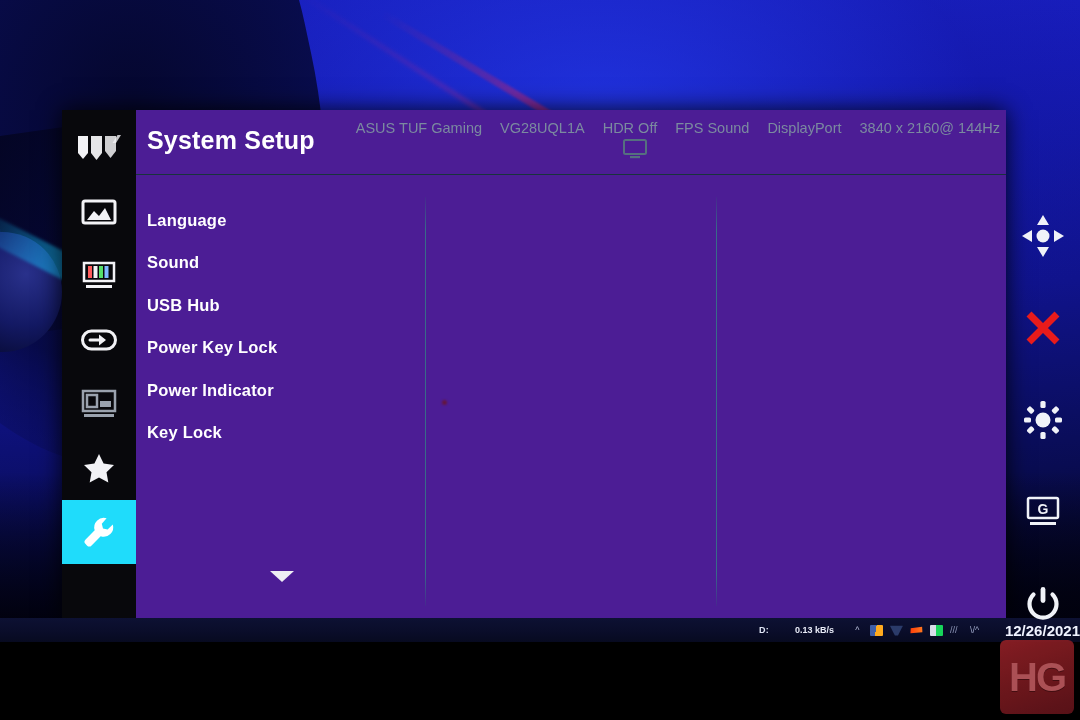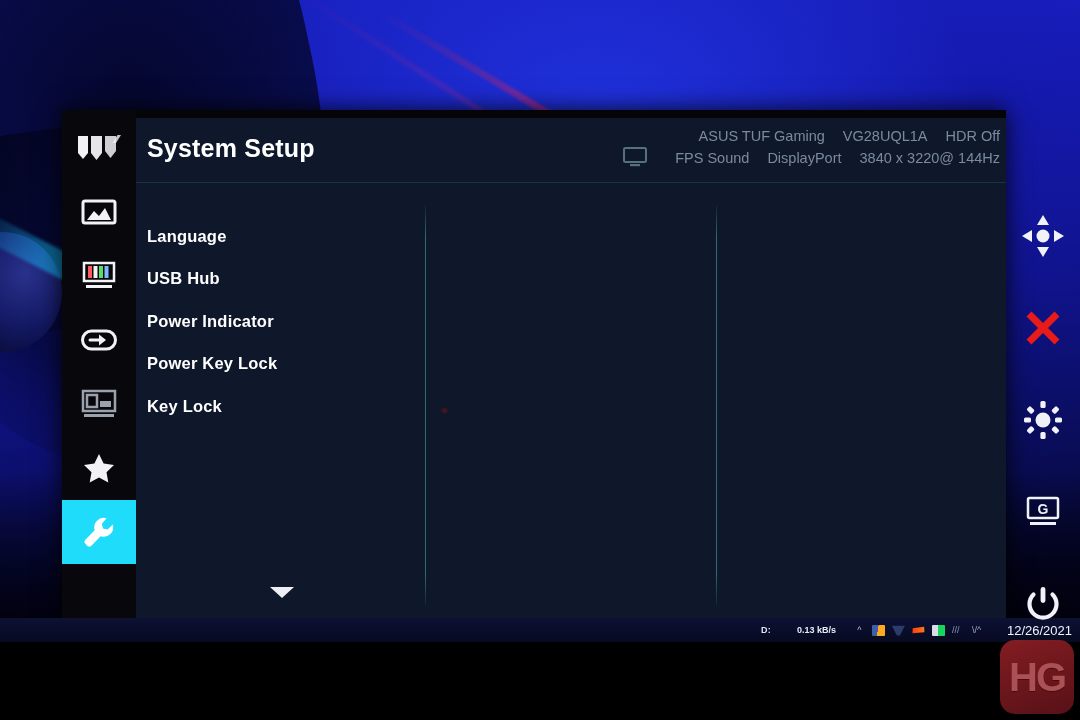--- a/index.html
+++ b/index.html
@@ -145,8 +145,8 @@
   
   #osd-main {
     flex:1; position:relative;
-    background:#0f172a;
-    display:flex; flex-direction:column;margin-top:8px;
+    background:#4c1d95;
+    display:flex; flex-direction:column;
   }
 
   

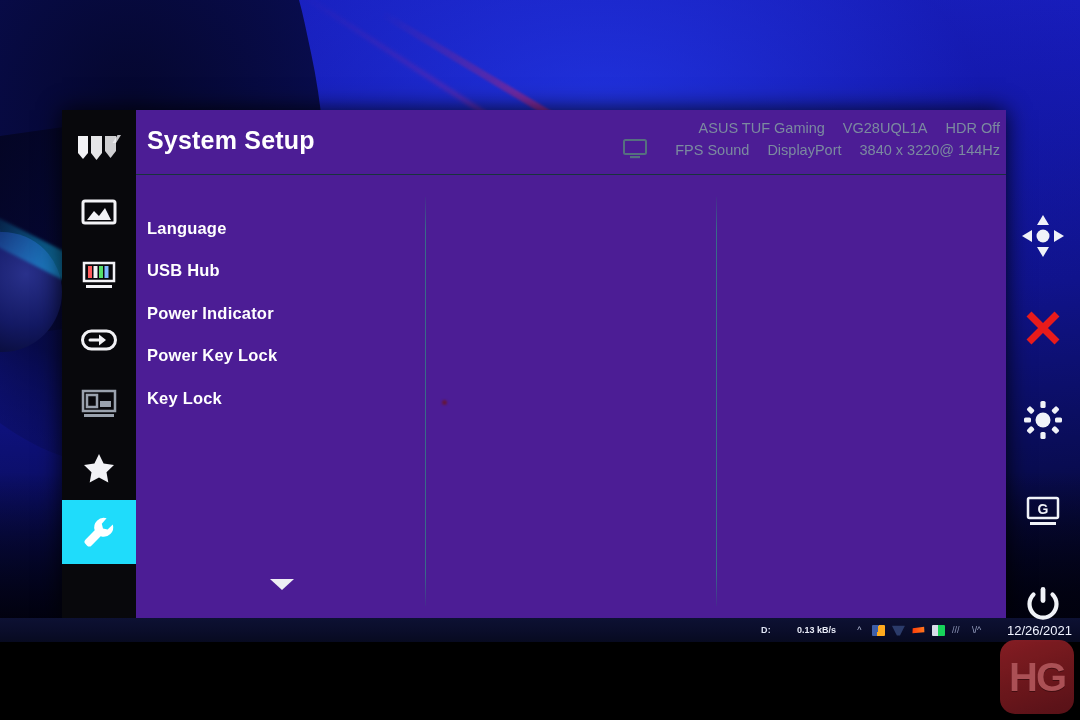--- a/index.html
+++ b/index.html
@@ -165,7 +165,7 @@
   }
   #osd-header-info {
     position:absolute; right:6px; top:8px;
-    display:flex; flex-direction:column;
+    display:flex; flex-direction:row;
     align-items:flex-end;
     color:#7b8aa0;
     font-size:14.5px;

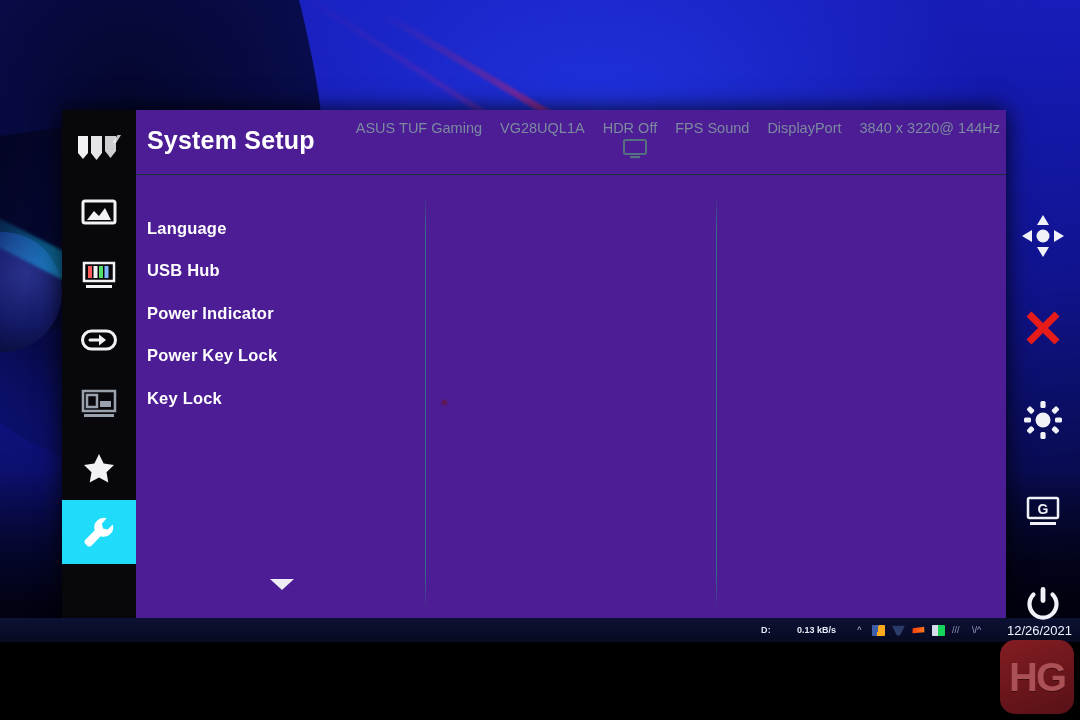--- a/index.html
+++ b/index.html
@@ -371,7 +371,7 @@
           <div class="hdr-row hdr-row2">
             <span class="cell">FPS Sound</span>
             <span class="cell">DisplayPort</span>
-            <span class="cell">3840 x 3220@ 144Hz</span>
+            <span class="cell">3840 x 2160@ 144Hz</span>
           </div>
         </div>
 

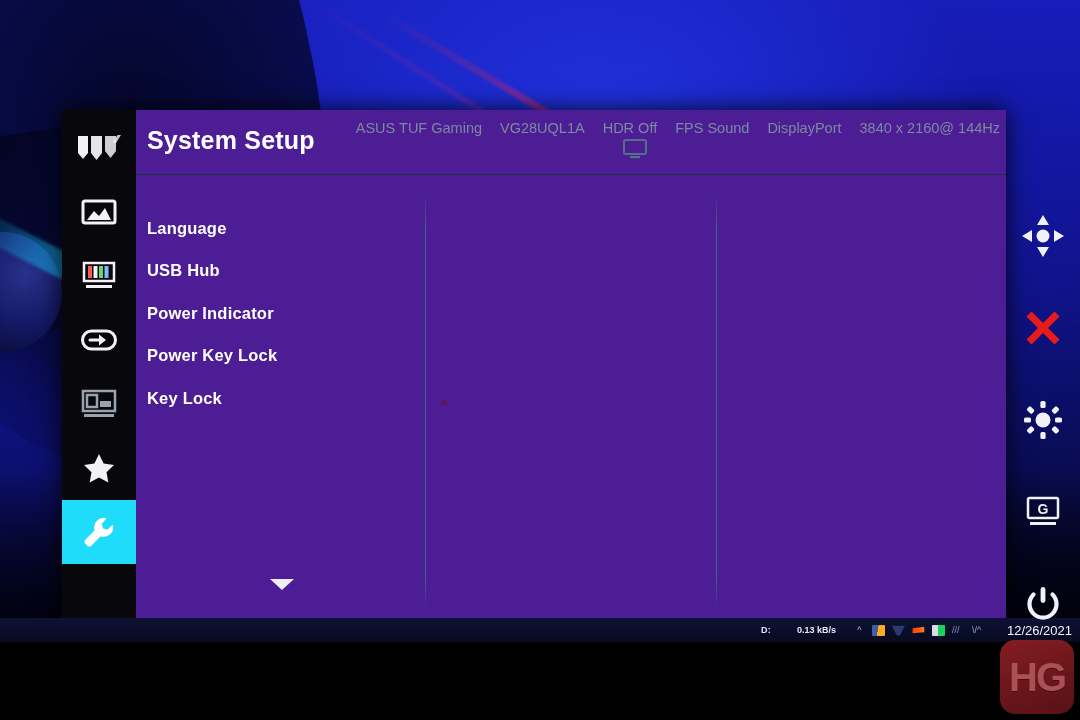--- a/index.html
+++ b/index.html
@@ -194,7 +194,7 @@
   #vdiv-2 { left:580px; }
 
   #menu-list {
-    position:absolute; left:11px; top:32px;
+    position:absolute; left:11px; top:24px;
     width:270px;
   }
   .menu-item {

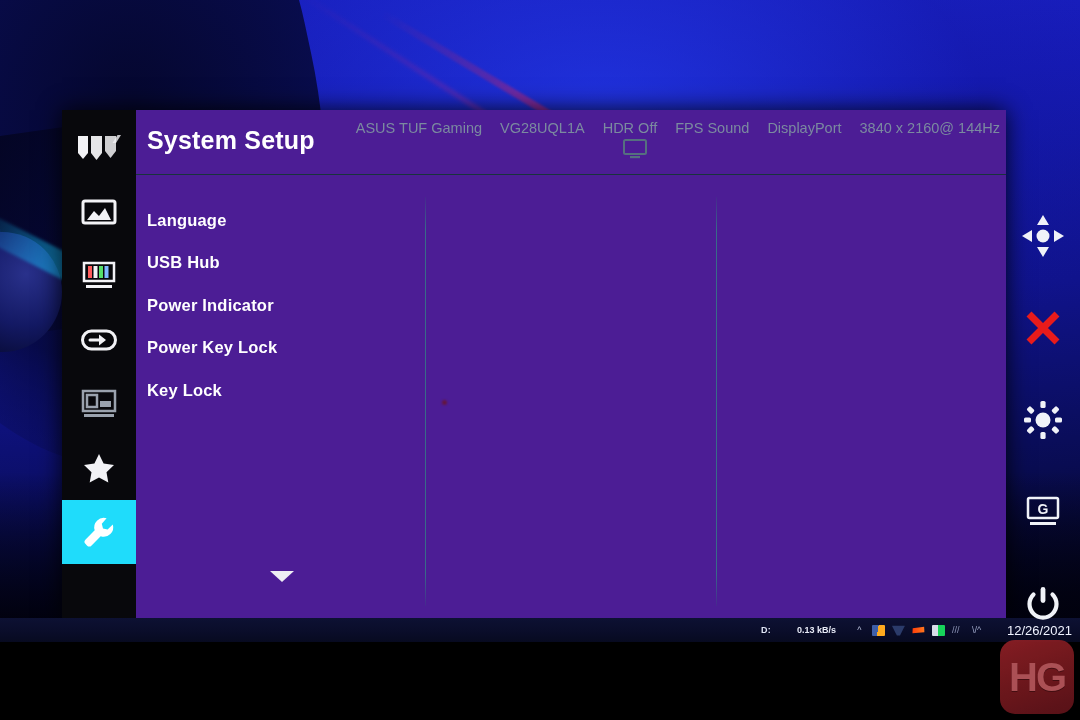--- a/index.html
+++ b/index.html
@@ -390,6 +390,7 @@
 
         <div id="menu-list">
           <div class="menu-item">Language</div>
+          <div class="menu-item">Sound</div>
           <div class="menu-item">USB Hub</div>
           <div class="menu-item">Power Indicator</div>
           <div class="menu-item">Power Key Lock</div>

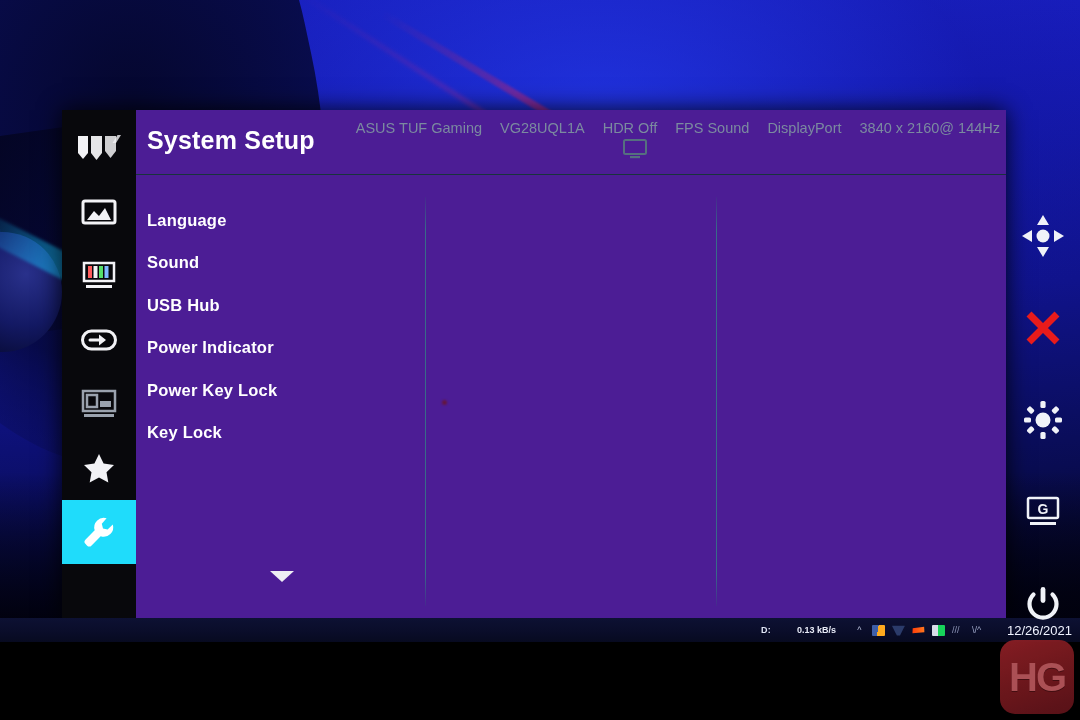--- a/index.html
+++ b/index.html
@@ -392,8 +392,8 @@
           <div class="menu-item">Language</div>
           <div class="menu-item">Sound</div>
           <div class="menu-item">USB Hub</div>
+          <div class="menu-item">Power Key Lock</div>
           <div class="menu-item">Power Indicator</div>
-          <div class="menu-item">Power Key Lock</div>
           <div class="menu-item">Key Lock</div>
 
           <div id="scroll-down-arrow">

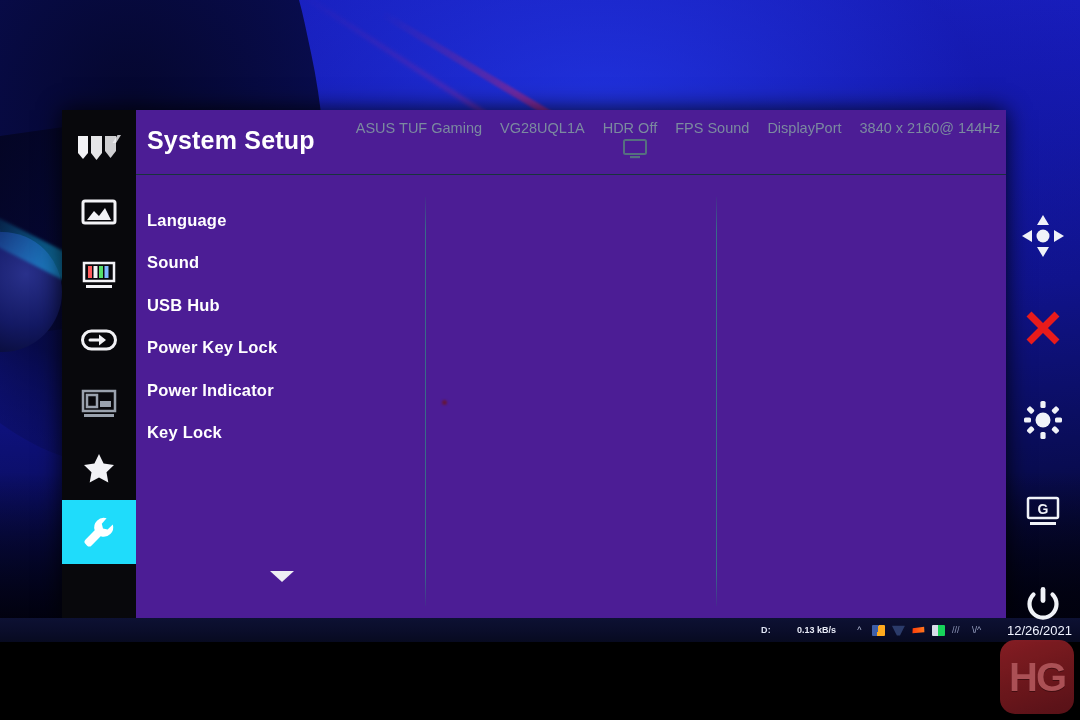--- a/index.html
+++ b/index.html
@@ -92,7 +92,7 @@
   .tb-ic.i4 { background:linear-gradient(90deg,#d7dce8 0 46%, #17d45a 46% 100%); }
   .tb-ic.i5 { background:transparent; color:#8e96b8; font-size:9px; line-height:11px; }
   .tb-ic.i6 { background:transparent; color:#9aa3c4; font-size:9px; line-height:11px; }
-  .tb-date { margin-left:22px; margin-right:8px; color:#f0f3ff; font-weight:normal; font-size:13px; }
+  .tb-date { margin-left:22px; margin-right:0; color:#f0f3ff; font-weight:bold; font-size:15px; }
 
   
   #hg-watermark {

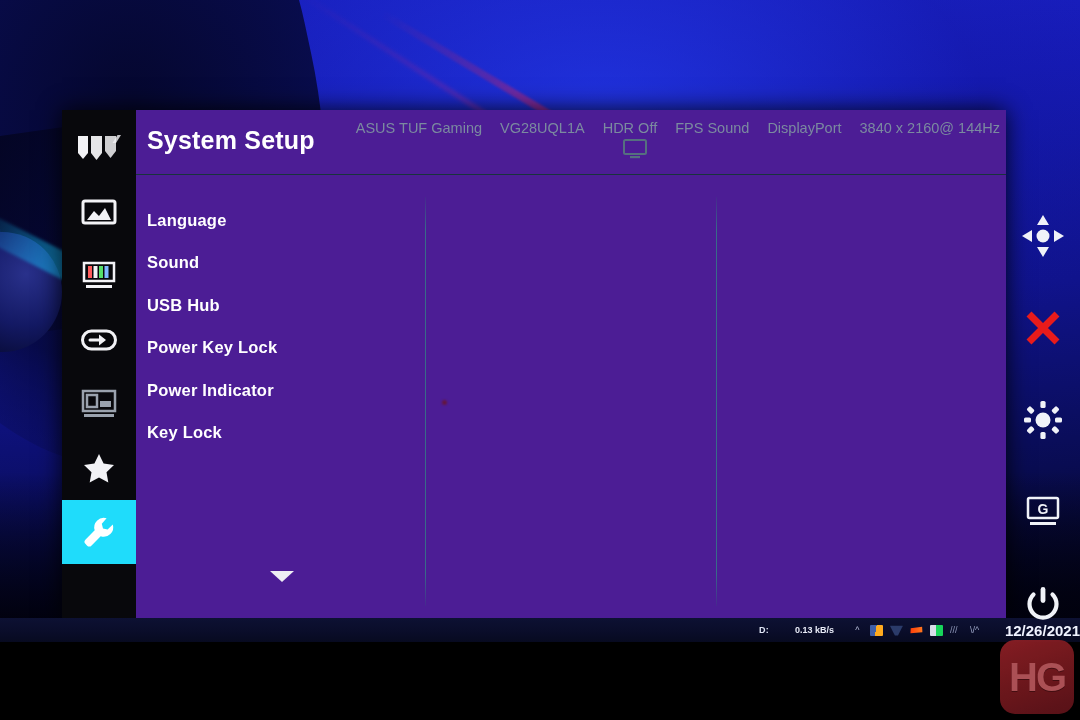--- a/index.html
+++ b/index.html
@@ -99,7 +99,7 @@
     position:absolute; right:6px; bottom:6px;
     width:74px; height:74px;
     background:linear-gradient(160deg,#8f2026 0%, #7a1a20 40%, #5e1319 100%);
-    border-radius:15px;
+    border-radius:6px;
     display:flex; align-items:center; justify-content:center;
     z-index:9;
     opacity:.93;

